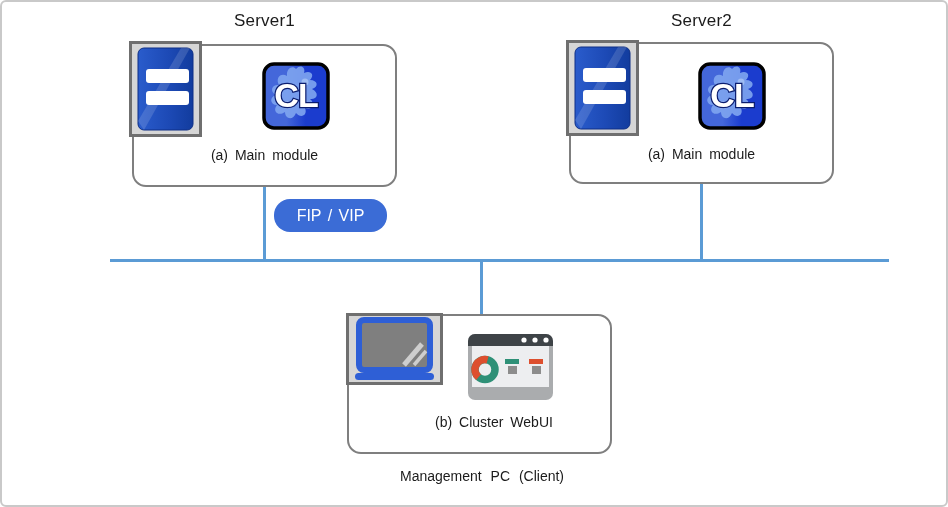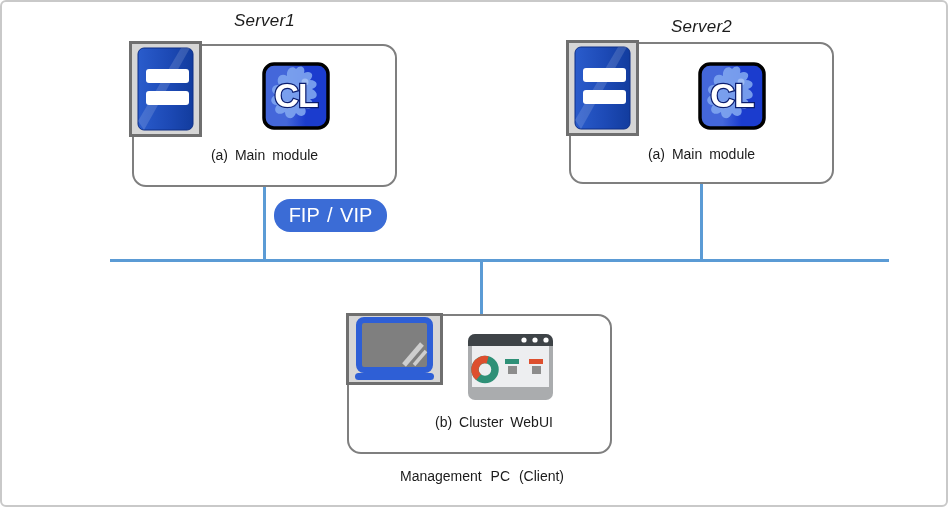--- a/index.html
+++ b/index.html
@@ -15,7 +15,7 @@
     box-sizing:border-box;background:var(--box-fill,#ffffff);
     border:2px solid var(--box-border,#7f7f7f);border-radius:14px;
   }
-  .node-title{font-size:17px;text-align:center;letter-spacing:.2px;font-style:italic;}
+  .node-title{font-size:17px;text-align:center;letter-spacing:.2px;}
   .module-label{font-size:14px;text-align:center;word-spacing:3px;}
   .caption{font-size:14px;text-align:center;word-spacing:5px;}
   .net-line{background:var(--network-line,#5B9BD5);}

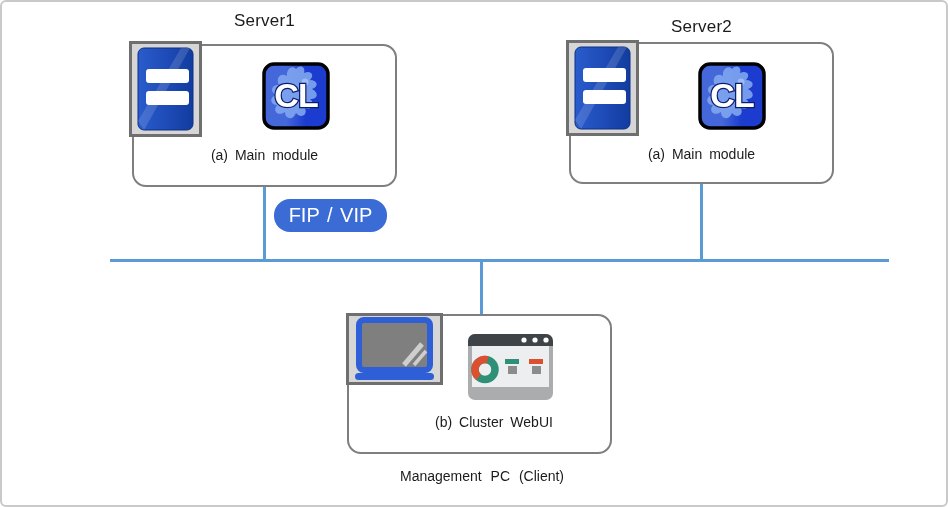--- a/index.html
+++ b/index.html
@@ -72,7 +72,7 @@
 
   <div class="abs badge" style="left:272px;top:197px;width:113px;height:33px;">FIP / VIP</div>
 
-  <div class="abs node-title" style="left:567px;top:15px;width:265px;">Server2</div>
+  <div class="abs node-title" style="left:567px;top:9px;width:265px;">Server2</div>
   <div class="abs node-box" style="left:567px;top:40px;width:265px;height:142px;"></div>
   <div class="abs" style="left:564px;top:38px;">
     <svg width="73" height="96" viewBox="0 0 73 96">

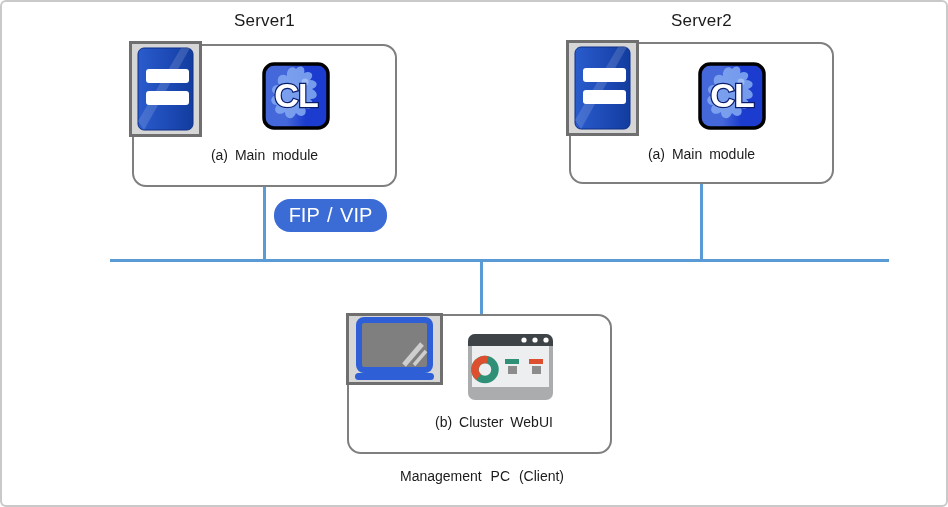--- a/index.html
+++ b/index.html
@@ -21,7 +21,7 @@
   .net-line{background:var(--network-line,#5B9BD5);}
   .badge{
     box-sizing:border-box;background:var(--badge-bg,#3B6CD6);color:var(--badge-text,#fff);
-    border-radius:16px;font-size:20px;text-align:center;line-height:33px;word-spacing:2px;
+    border-radius:16px;font-size:16px;text-align:center;line-height:33px;word-spacing:2px;
   }
   svg{display:block;}
 </style>

